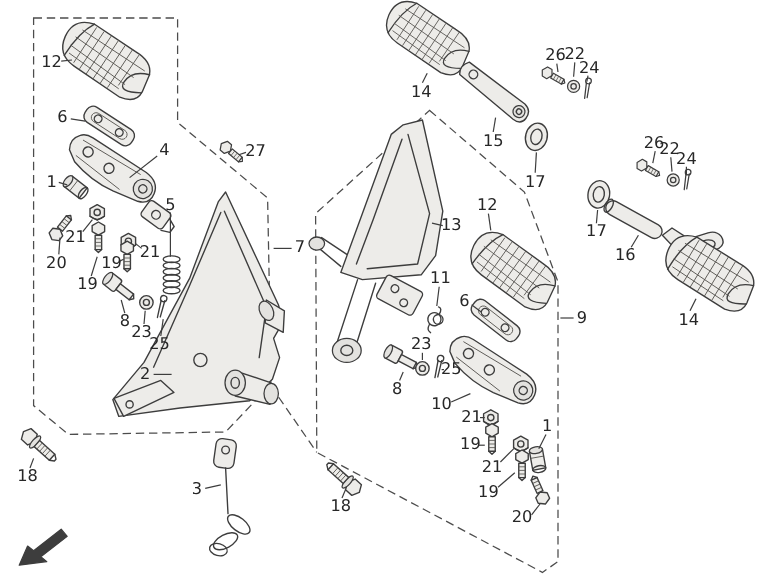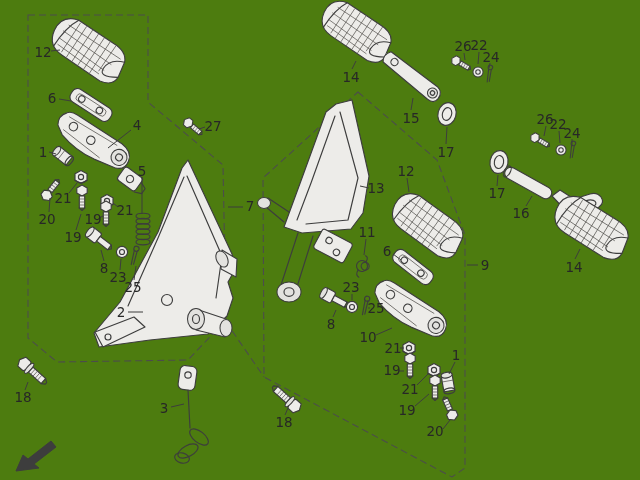--- a/index.html
+++ b/index.html
@@ -27,7 +27,7 @@
 </head>
 <body>
 
-<div class="stage" style="background: #4d7c0f;">
+<div class="stage" style="background: #ffffff;">
 <svg id="diagram-svg" width="640" height="480" viewBox="0 0 640 480" xmlns="http://www.w3.org/2000/svg">
 
   <defs>

